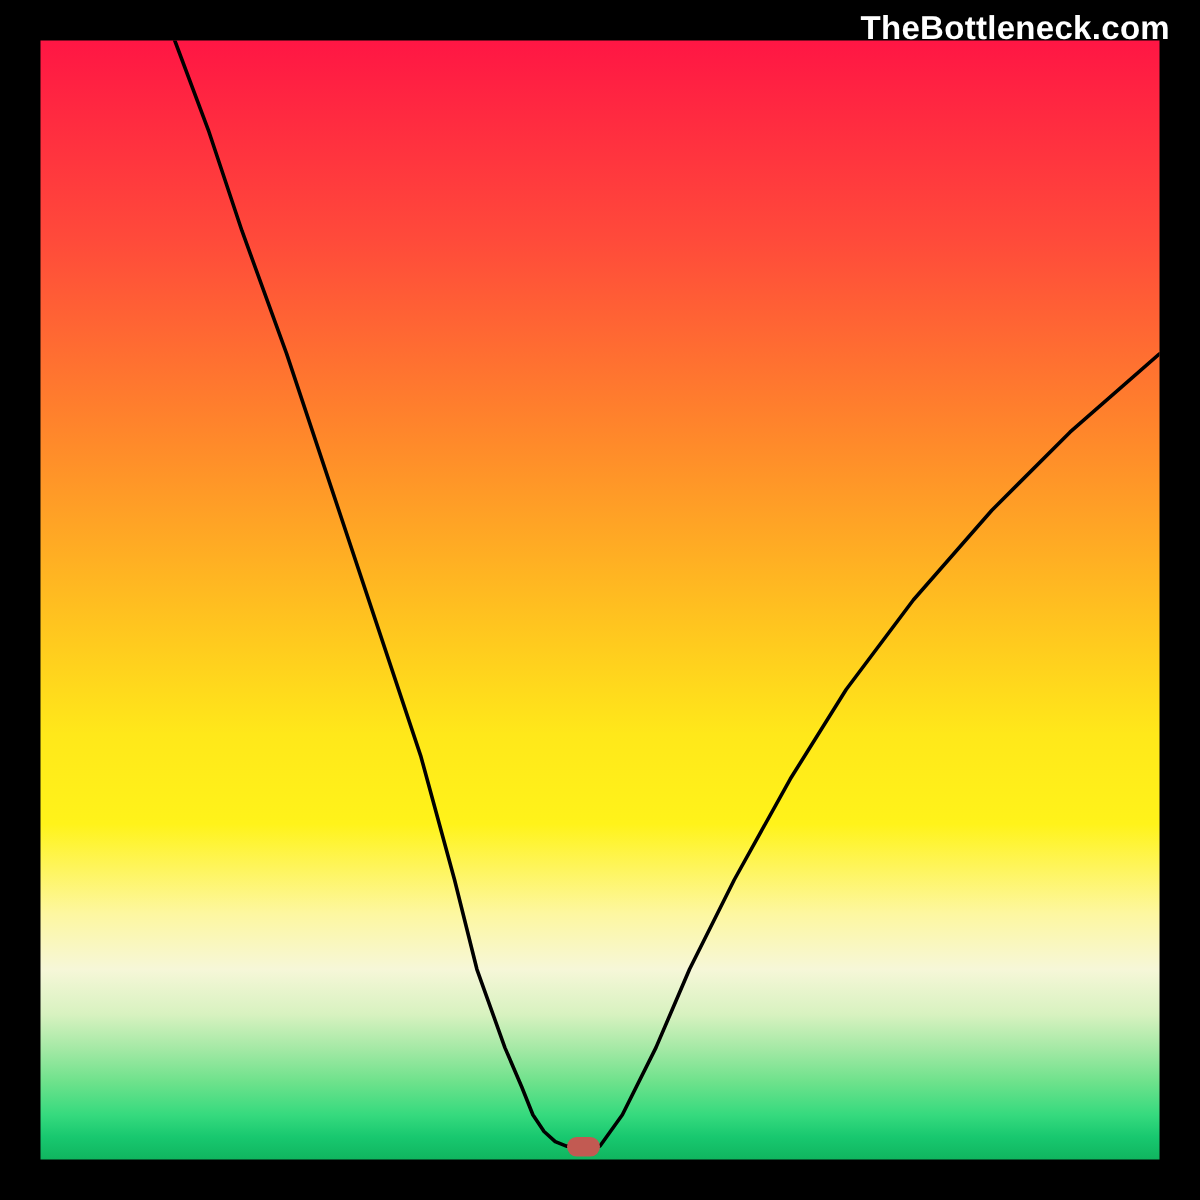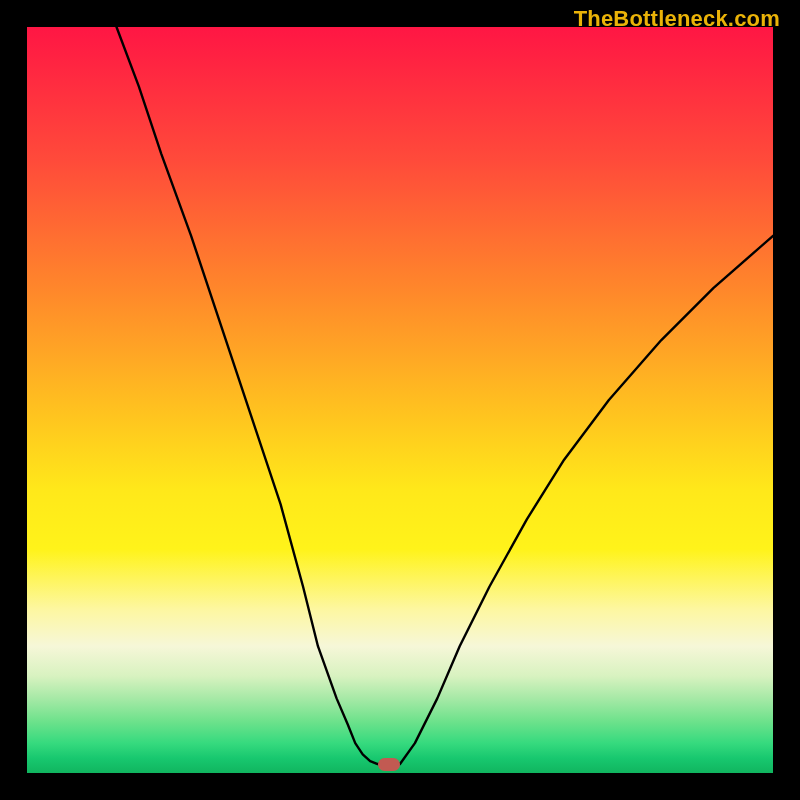--- a/index.html
+++ b/index.html
@@ -21,7 +21,7 @@
     position: absolute;
     top: 6px;
     right: 20px;
-    color: #eab308;
+    color: #ffffff;
     font-size: 22px;
     font-weight: 600;
     letter-spacing: 0.2px;

